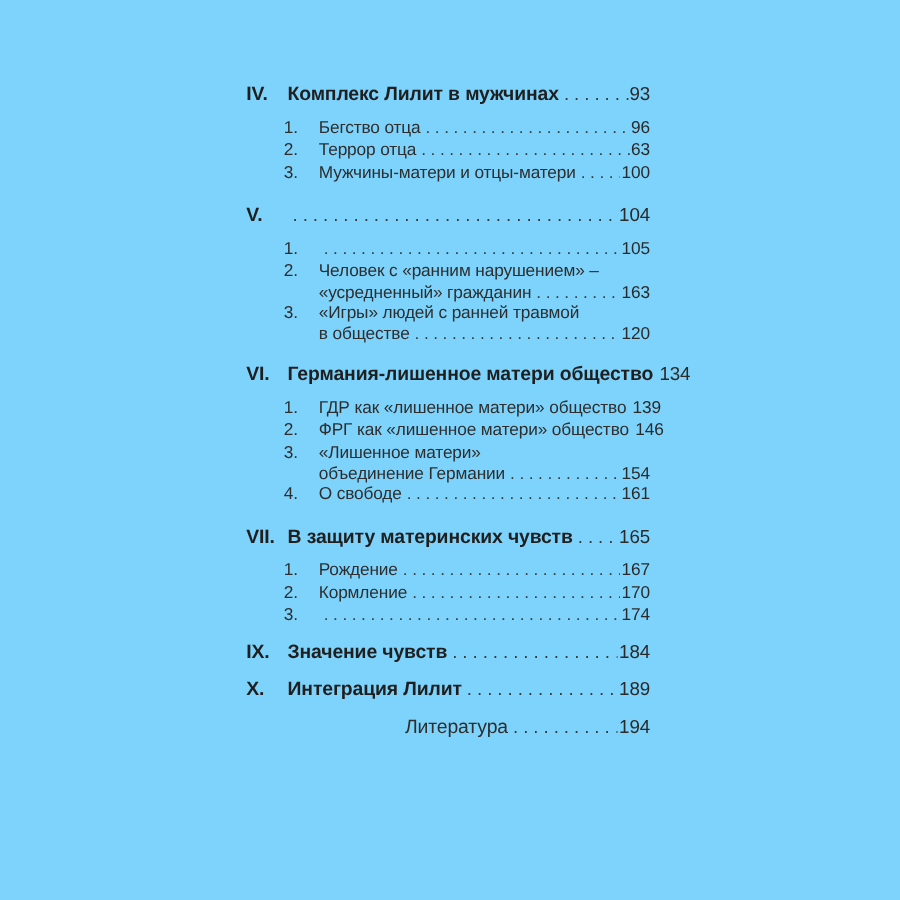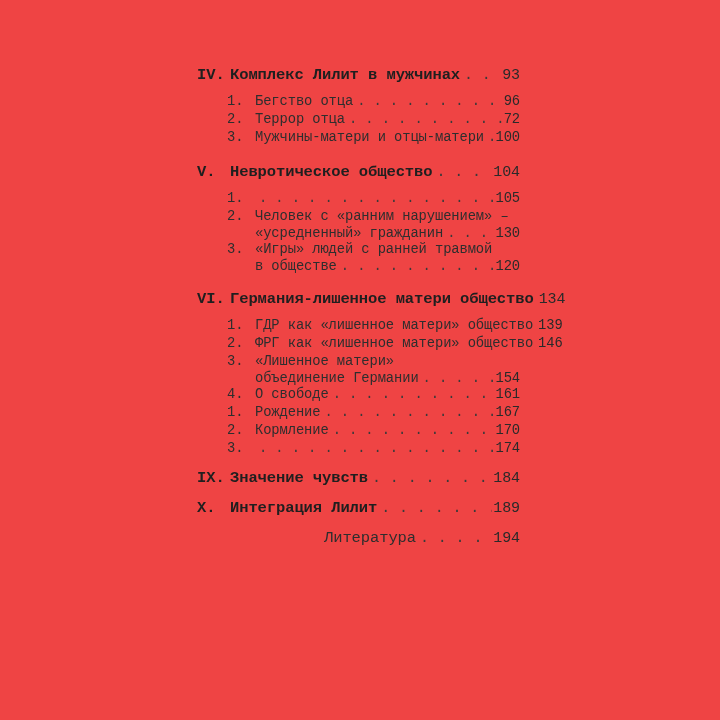--- a/index.html
+++ b/index.html
@@ -11,9 +11,9 @@
     position: relative;
     width: 720px;
     height: 720px;
-    background: #ef4444;
+    background: #7dd3fc;
     overflow: hidden;
-    font-family: Liberation Mono, monospace;
+    font-family: Liberation Sans, sans-serif;
     color: #2e2e2e;
   }
   .toc {

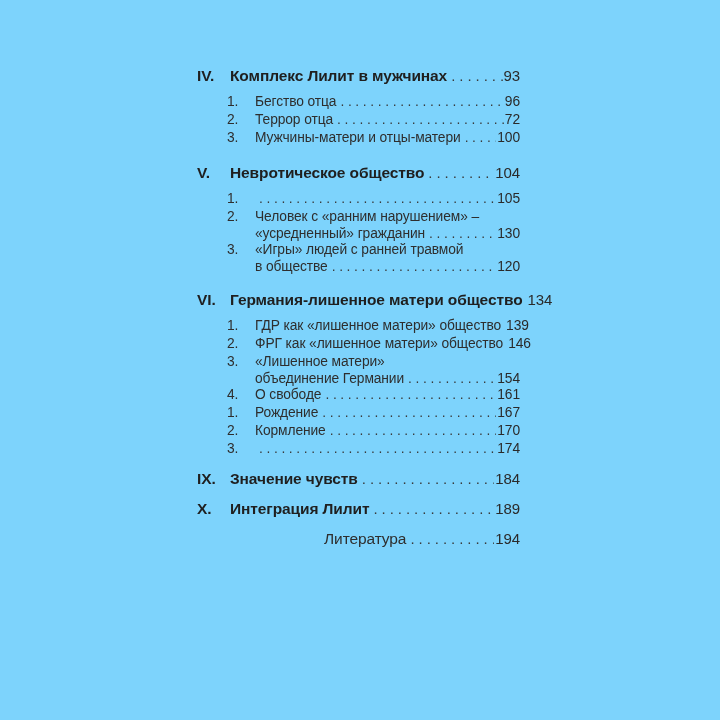--- a/index.html
+++ b/index.html
@@ -108,7 +108,7 @@
         <span class="num">2.</span>
         <span class="text">Террор отца</span>
         <span class="leader"></span>
-        <span class="page">72</span>
+        <span class="page">63</span>
       </div>
       <div class="row item">
         <span class="num">3.</span>

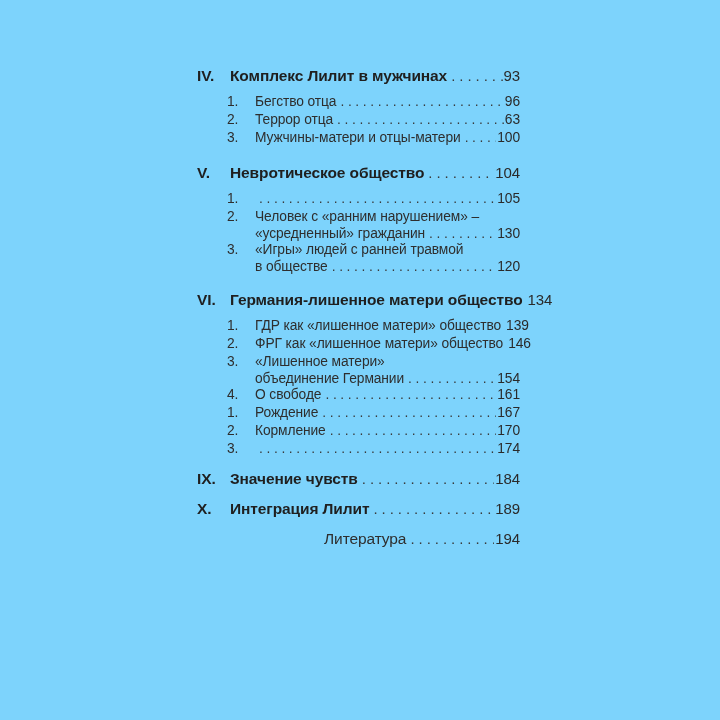--- a/index.html
+++ b/index.html
@@ -118,7 +118,6 @@
       </div>
       <div class="row sec">
         <span class="roman">V.</span>
-        <span class="text">Невротическое общество</span>
         <span class="leader"></span>
         <span class="page">104</span>
       </div>

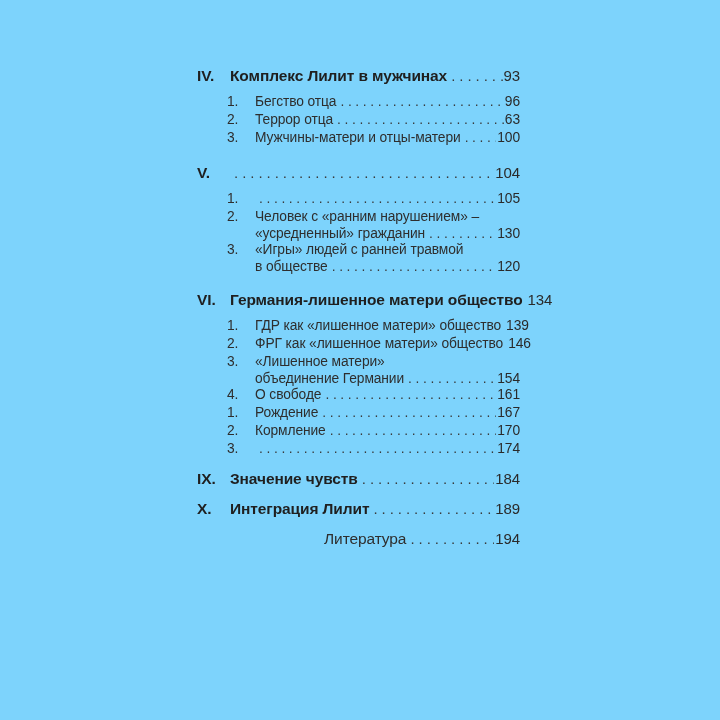--- a/index.html
+++ b/index.html
@@ -133,7 +133,7 @@
       <div class="row item cont">
         <span class="text">«усредненный» гражданин</span>
         <span class="leader"></span>
-        <span class="page">130</span>
+        <span class="page">163</span>
       </div>
       <div class="row item">
         <span class="num">3.</span>

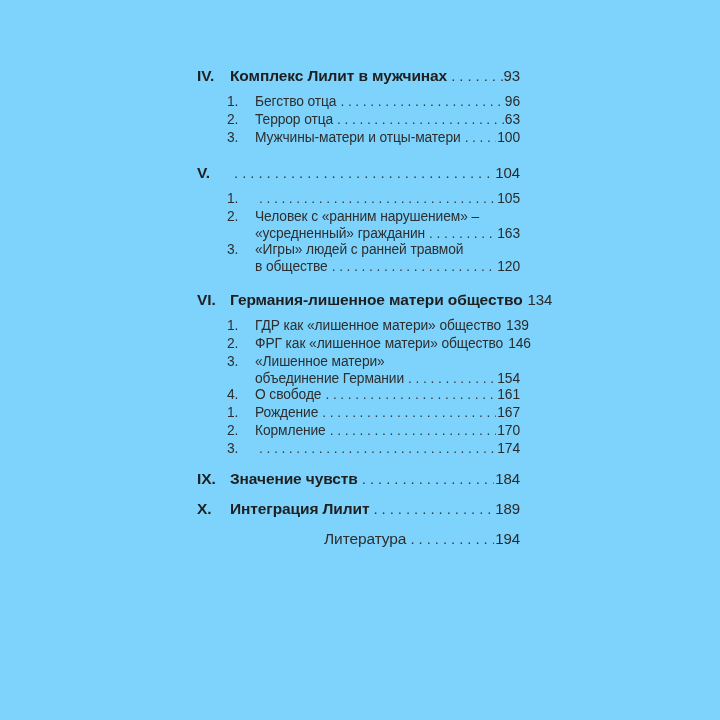--- a/index.html
+++ b/index.html
@@ -177,6 +177,12 @@
         <span class="leader"></span>
         <span class="page">161</span>
       </div>
+      <div class="row sec">
+        <span class="roman">VII.</span>
+        <span class="text">В защиту материнских чувств</span>
+        <span class="leader"></span>
+        <span class="page">165</span>
+      </div>
       <div class="row item">
         <span class="num">1.</span>
         <span class="text">Рождение</span>

